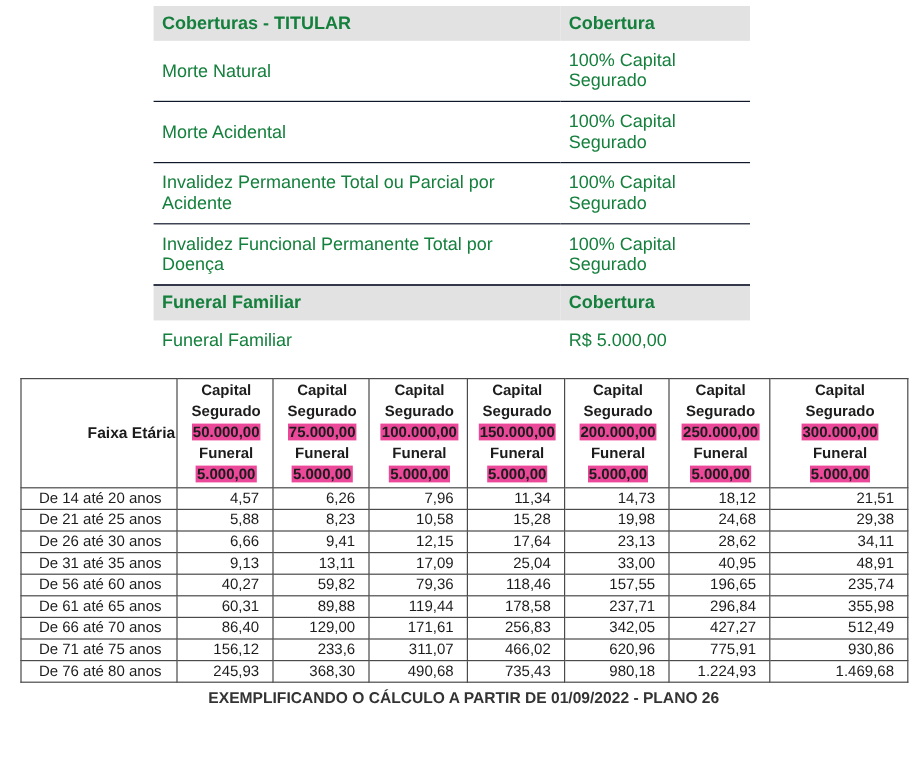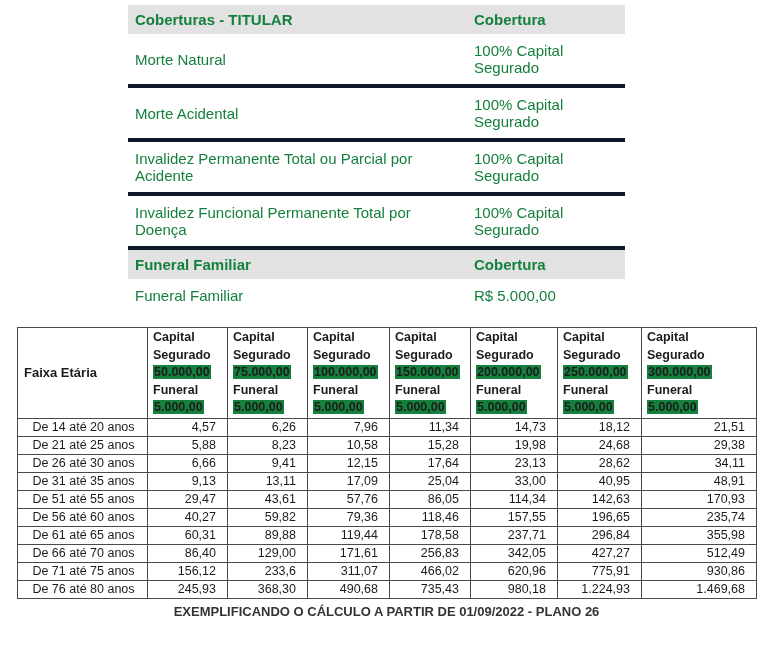--- a/index.html
+++ b/index.html
@@ -27,7 +27,7 @@
     font-weight: bold;
     padding: 6px 8px 6px 7px;
   }
-  .cov tbody.data td { border-bottom: 4px solid #0f172a; }
+  .cov tbody.data td { border-bottom: 1px solid #0f172a; }
 
   
   .rate-wrap { margin: 15px 0 0 17px; width: 739px; }

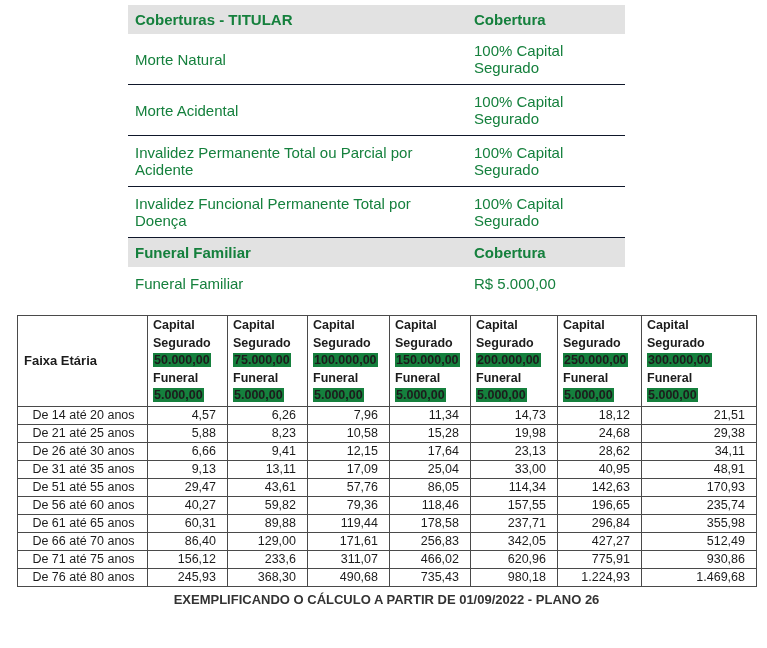--- a/index.html
+++ b/index.html
@@ -43,7 +43,7 @@
   .rate .cap-hdr {
     font-weight: bold;
     padding: 1px 3px 1px 5px;
-    vertical-align: top; text-align: left;
+    vertical-align: top; text-align: center;
     line-height: 17.6px;
   }
   .hl { background: #15803d; padding: 0 1px; }

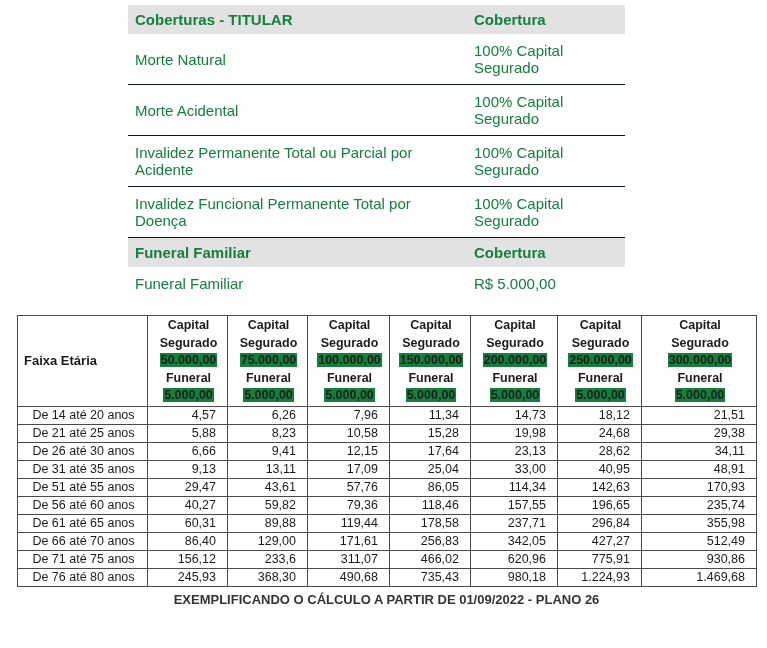--- a/index.html
+++ b/index.html
@@ -38,7 +38,7 @@
   .rate td { border: 1px solid #4a4a4a; overflow: hidden; }
   .rate .age-hdr {
     font-weight: bold; font-size: 13px;
-    padding-left: 6px; vertical-align: middle; text-align: left;
+    padding-left: 6px; vertical-align: middle; text-align: right;
   }
   .rate .cap-hdr {
     font-weight: bold;

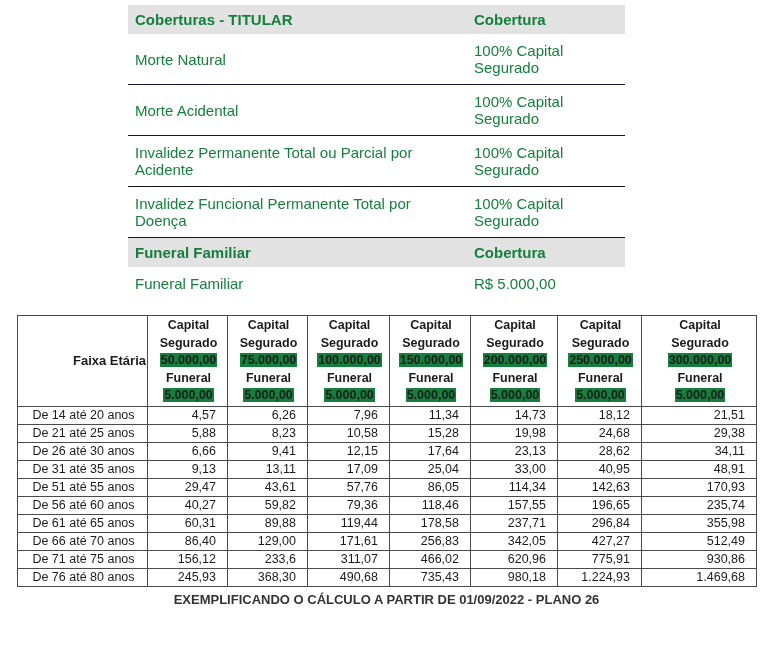--- a/index.html
+++ b/index.html
@@ -46,7 +46,7 @@
     vertical-align: top; text-align: center;
     line-height: 17.6px;
   }
-  .hl { background: #15803d; padding: 0 1px; }
+  .hl { background: #ec4899; padding: 0 1px; }
   .rate .age { padding: 0 4px 0 6px; height: 17.2px; line-height: 17px; text-align: center; }
   .rate .val { text-align: right; padding: 0 11px 0 2px; height: 17.2px; line-height: 17px; }
 

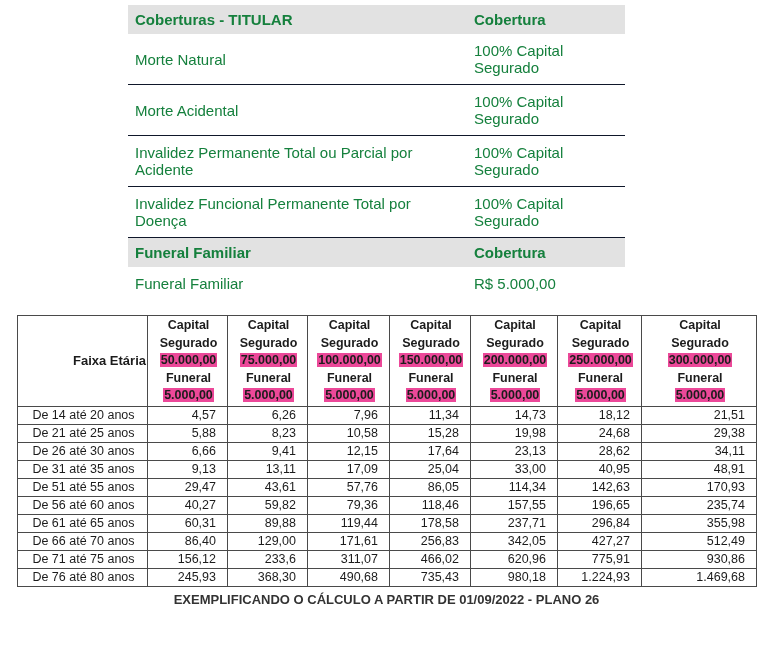--- a/index.html
+++ b/index.html
@@ -209,16 +209,6 @@
           <td class="val">48,91</td>
         </tr>
         <tr>
-          <td class="age">De 51 até 55 anos</td>
-          <td class="val">29,47</td>
-          <td class="val">43,61</td>
-          <td class="val">57,76</td>
-          <td class="val">86,05</td>
-          <td class="val">114,34</td>
-          <td class="val">142,63</td>
-          <td class="val">170,93</td>
-        </tr>
-        <tr>
           <td class="age">De 56 até 60 anos</td>
           <td class="val">40,27</td>
           <td class="val">59,82</td>

